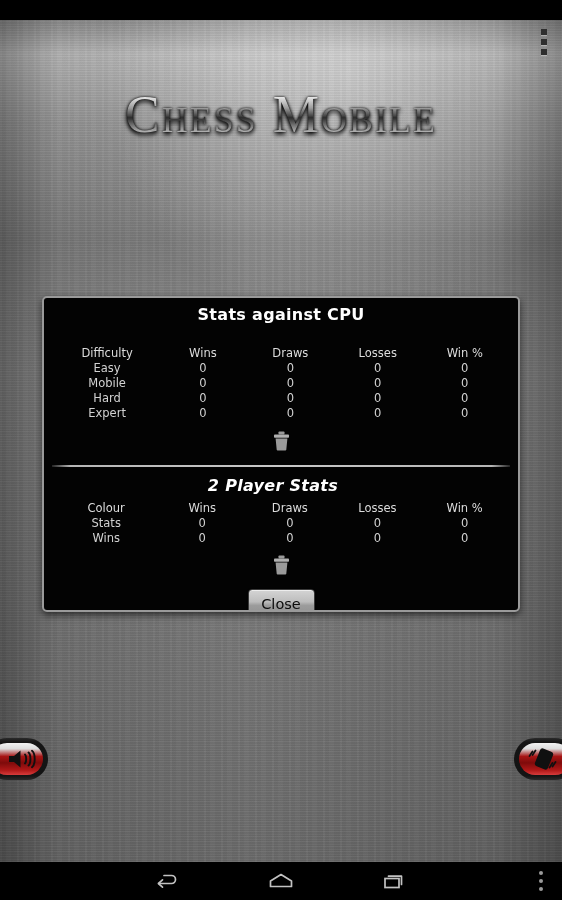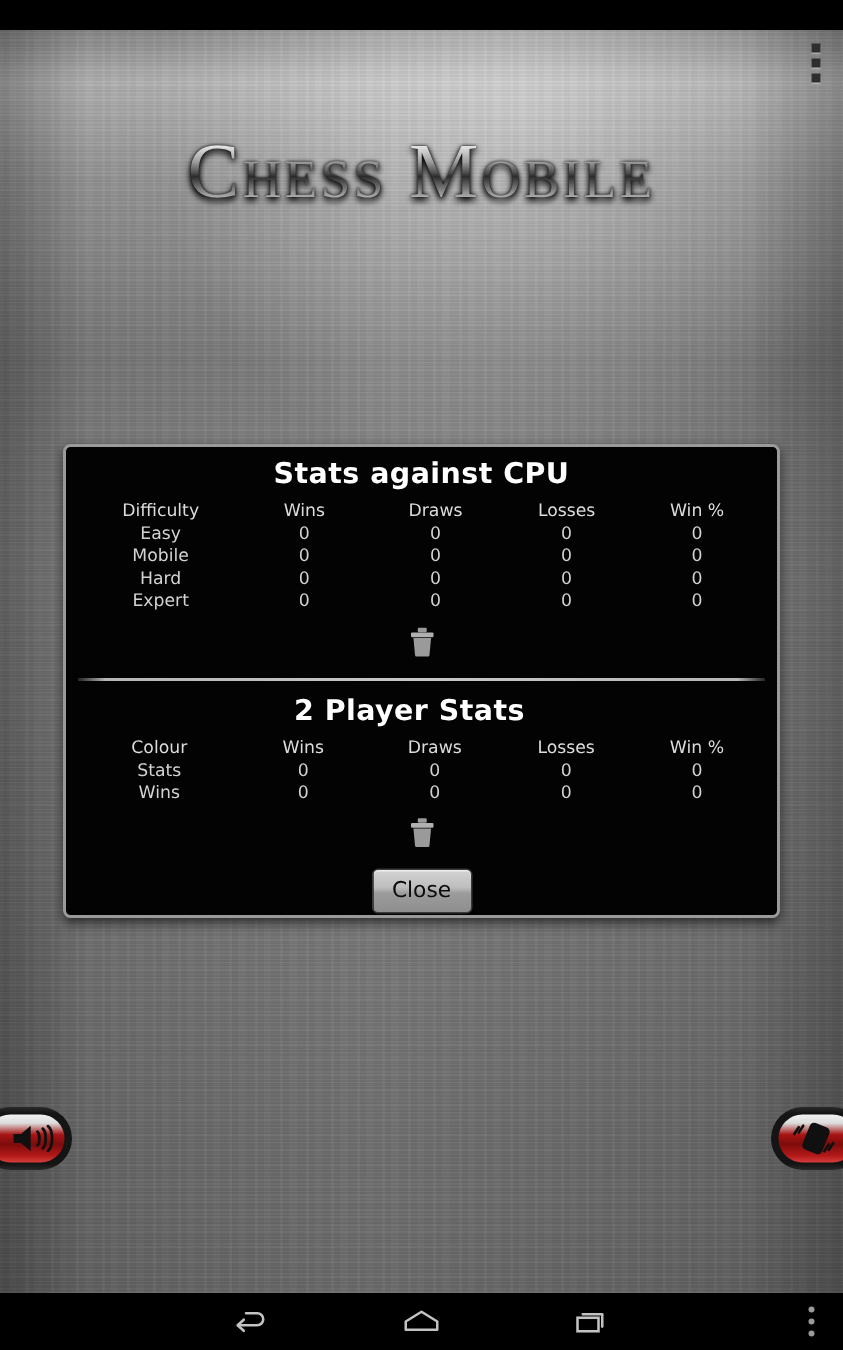--- a/index.html
+++ b/index.html
@@ -155,7 +155,7 @@
   .section-title {
     text-align: center;
     color: #ffffff;
-    font-size: 19px;
+    font-size: 16px;
     font-weight: bold;
     font-family: "DejaVu Sans", sans-serif;
     letter-spacing: 0.3px;

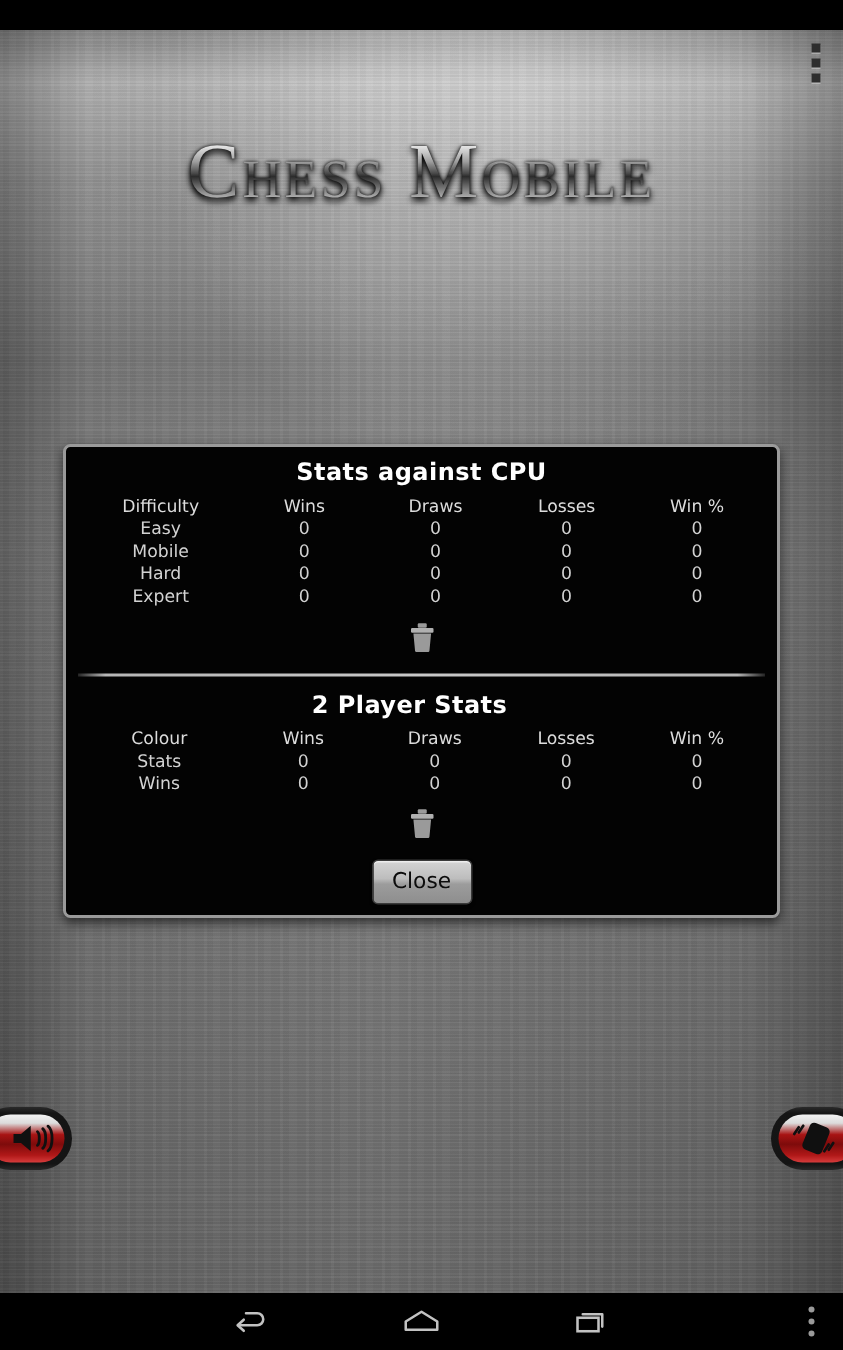--- a/index.html
+++ b/index.html
@@ -305,7 +305,7 @@
       <div class="section-title">Stats against CPU</div>
     </div>
 
-    <div style="padding:6px 10px 0 11px;">
+    <div style="padding:6px 10px 0 11px;margin-top:16px;">
       <table class="stats-table">
         <colgroup>
             <col class="c0">

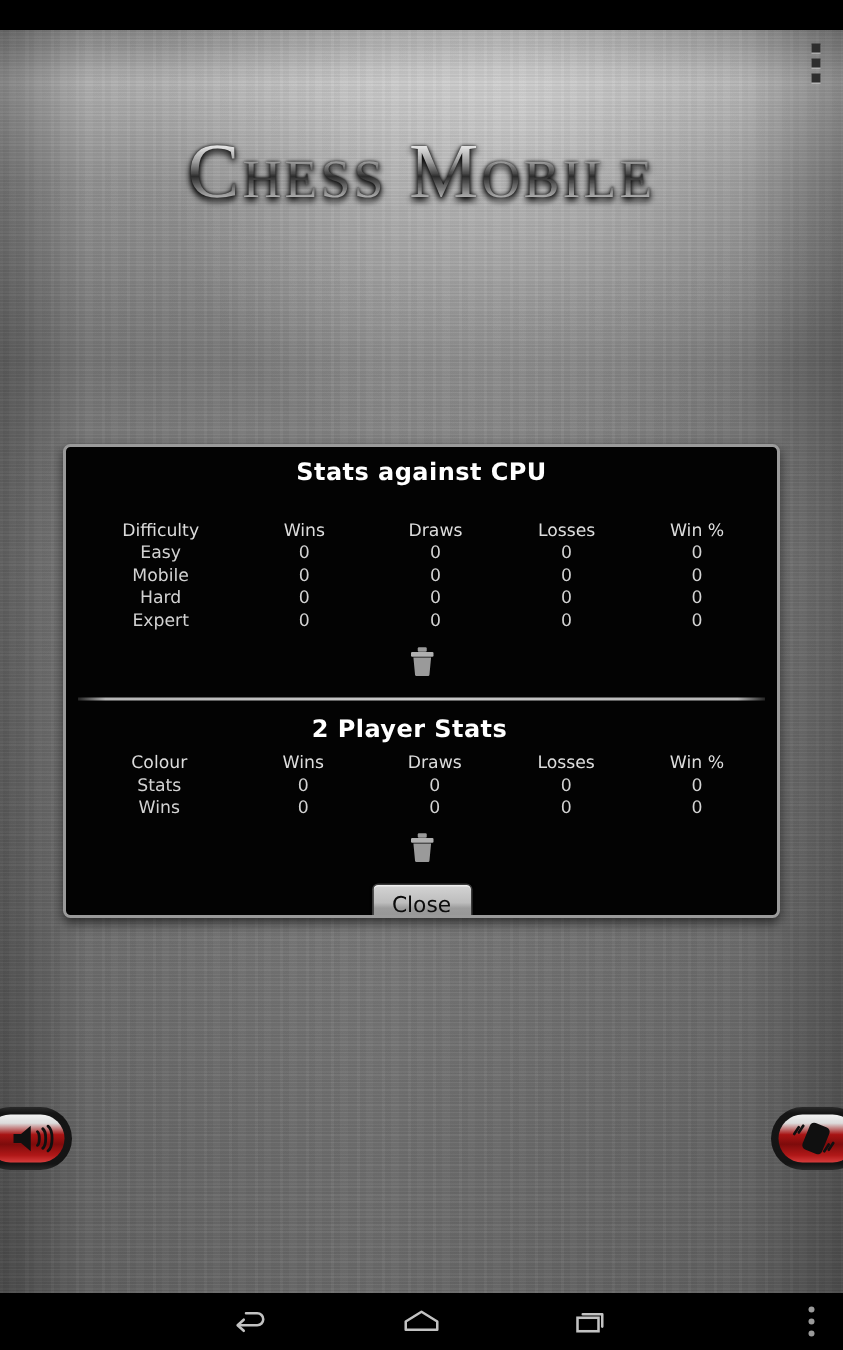--- a/index.html
+++ b/index.html
@@ -368,7 +368,7 @@
 
     <div class="divider" style="margin-top:11px;"></div>
 
-    <div style="padding:9px 16px 0 0;">
+    <div style="padding:9px 16px 0 0;font-style:italic;">
       <div class="section-title">2 Player Stats</div>
     </div>
 

